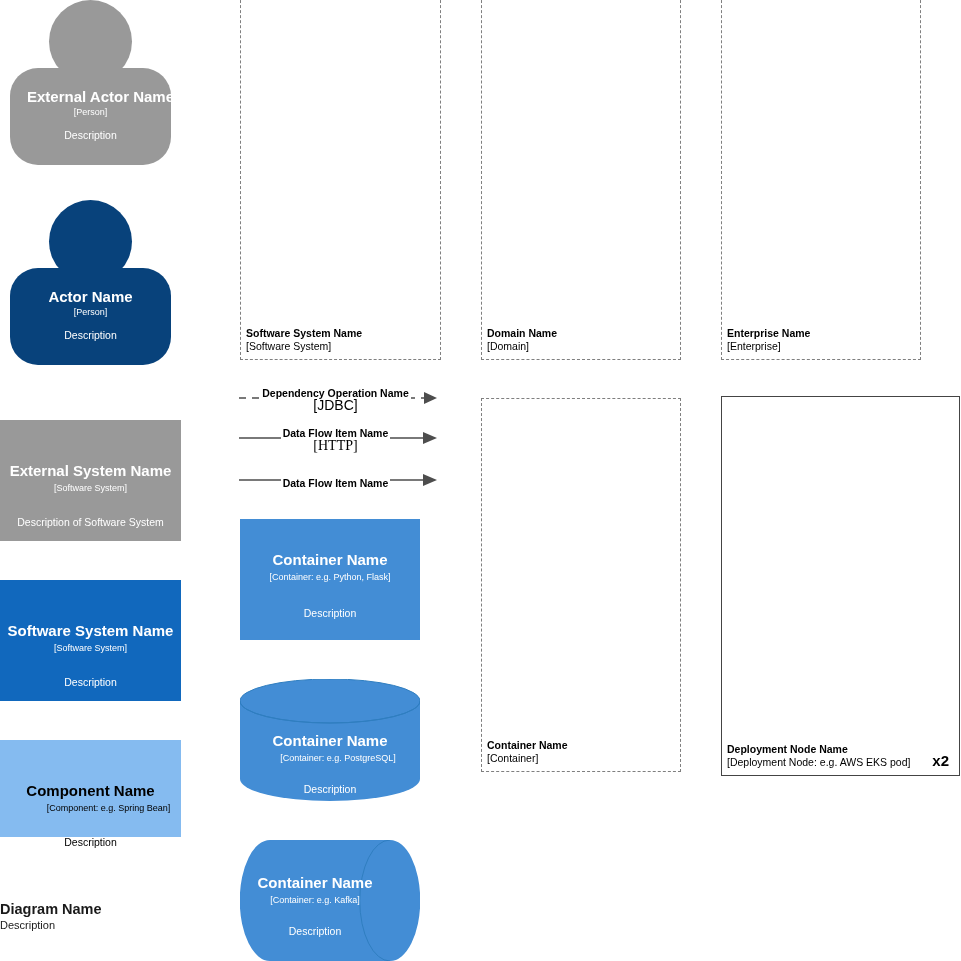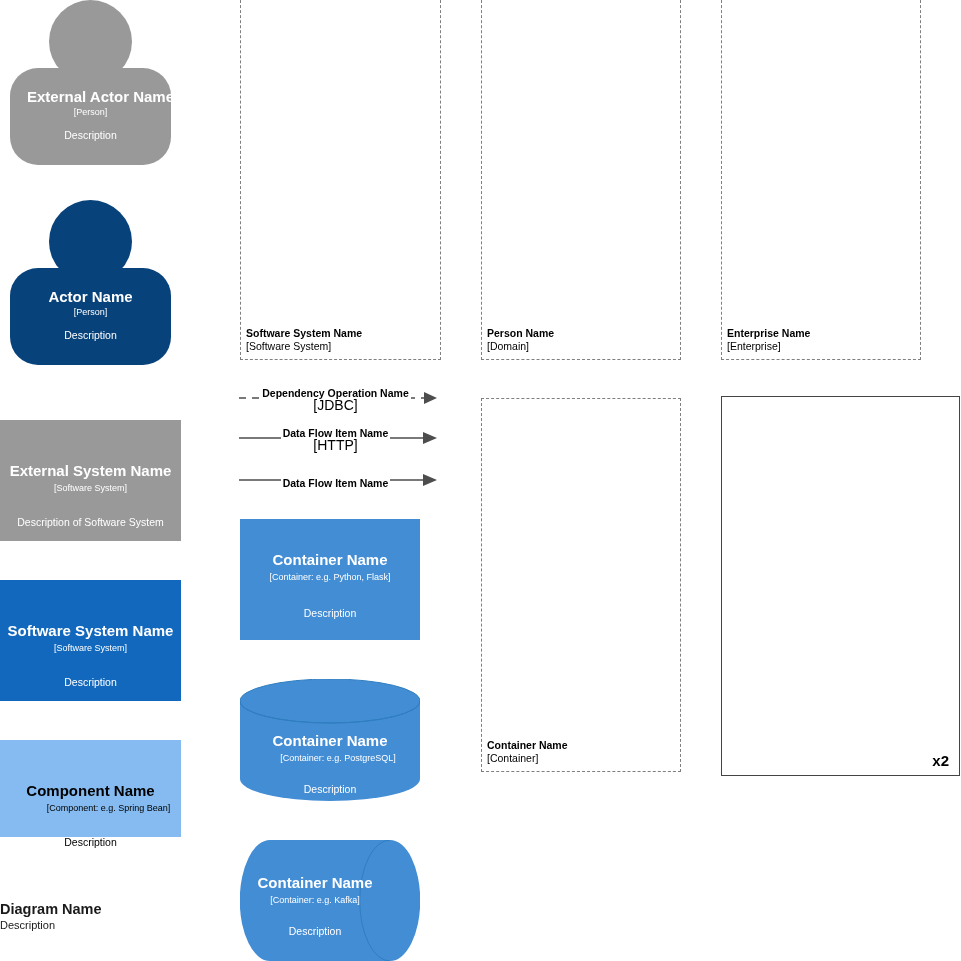--- a/index.html
+++ b/index.html
@@ -279,7 +279,7 @@
 
   <div class="boundary" style="left:481px; top:-10px; width:200px; height:370px;">
     <div class="b-label">
-      <div class="b-name">Person Name</div>
+      <div class="b-name">Domain Name</div>
       <div class="b-type">[Domain]</div>
     </div>
   </div>

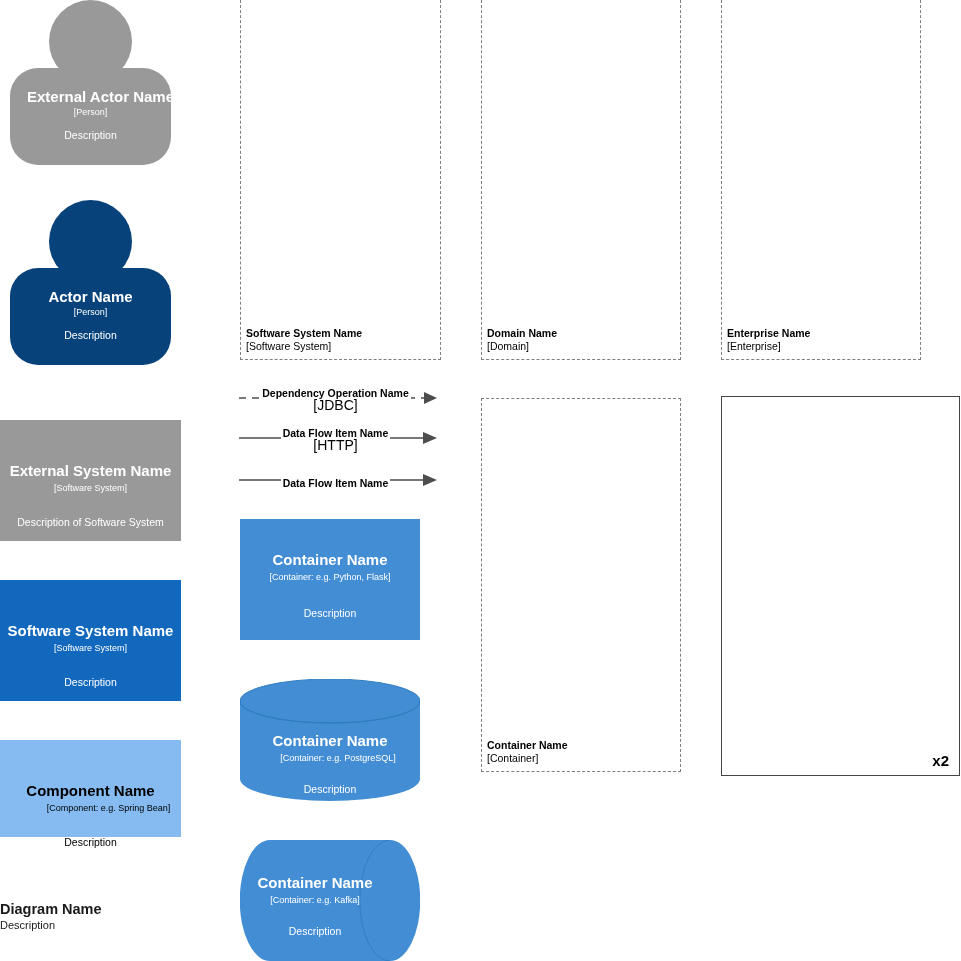--- a/index.html
+++ b/index.html
@@ -231,7 +231,7 @@
     <div class="rel-labels" style="top:0px; width:195px;">
       <span class="rel-name">Data Flow Item Name</span>
     </div>
-    <div class="rel-labels" style="top:13px; width:195px;">
+    <div class="rel-labels" style="top:13px; width:195px;font-family:Liberation Serif, serif;">
       <span class="rel-tech">[HTTP]</span>
     </div>
   </div>

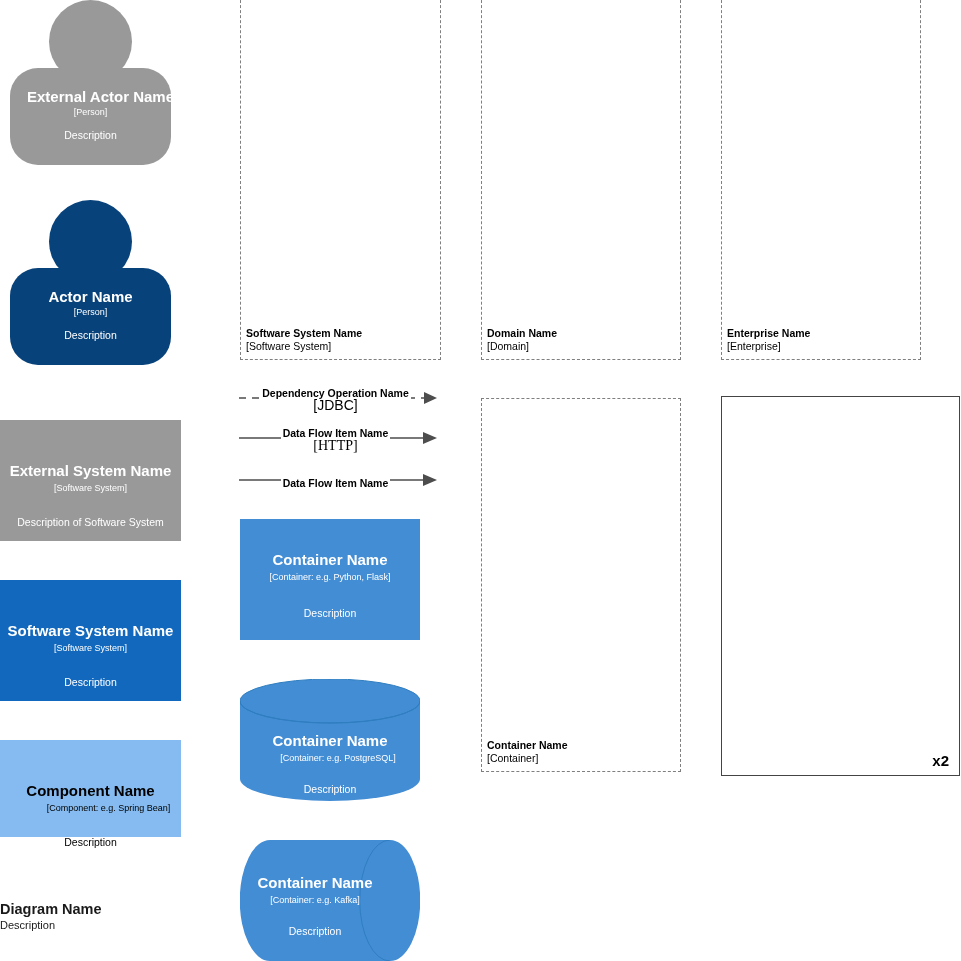--- a/index.html
+++ b/index.html
@@ -299,6 +299,10 @@
   </div>
 
   <div class="boundary solid" style="left:721px; top:396px; width:239px; height:380px;">
+    <div class="b-label">
+      <div class="b-name">Deployment Node Name</div>
+      <div class="b-type">[Deployment Node: e.g. AWS EKS pod]</div>
+    </div>
     <div class="b-multiplicity">x2</div>
   </div>
 

